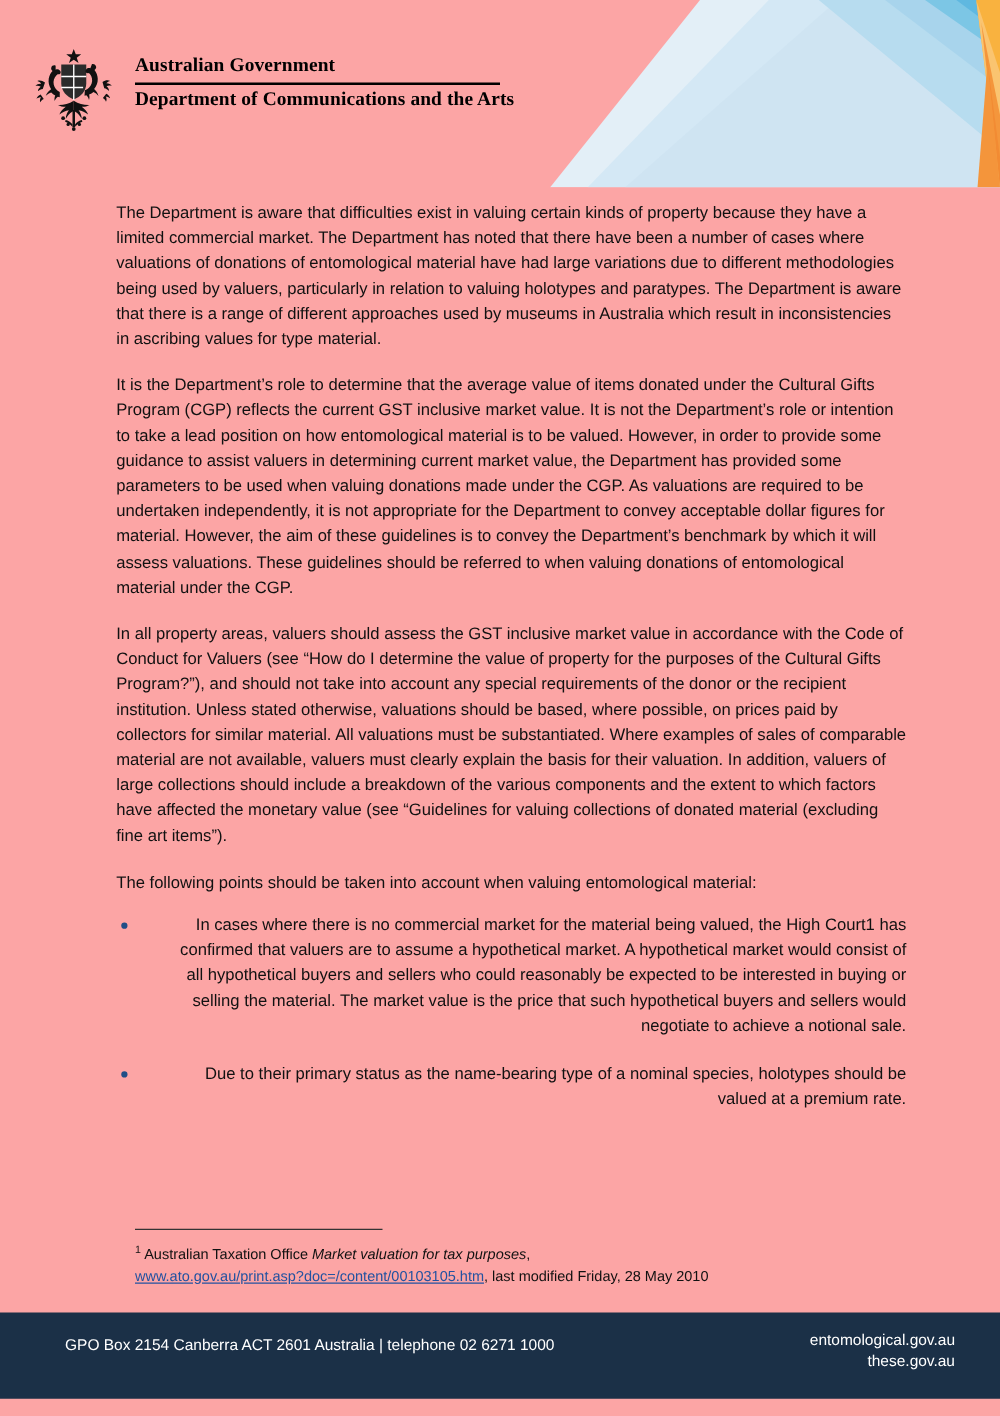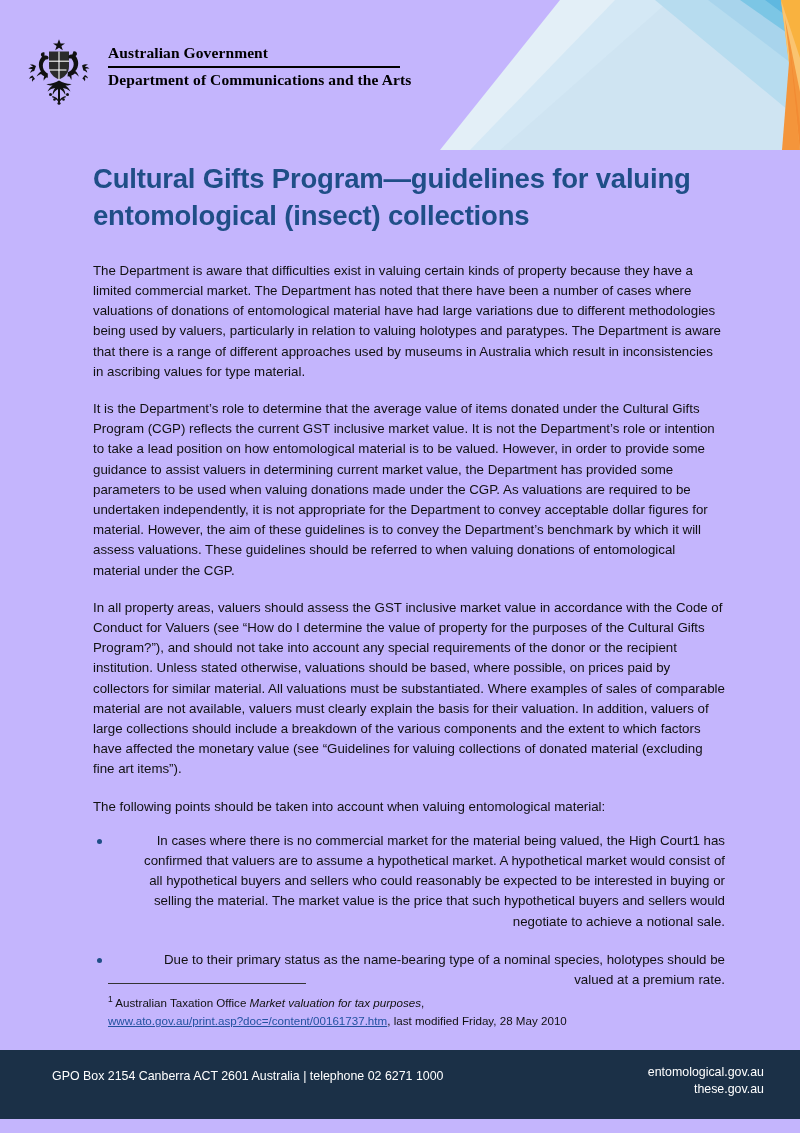--- a/index.html
+++ b/index.html
@@ -16,7 +16,7 @@
     position: relative;
     width: 800px;
     height: 1133px;
-    background: #c4b5fd;
+    background: #fca5a5;
     overflow: hidden;
   }
 

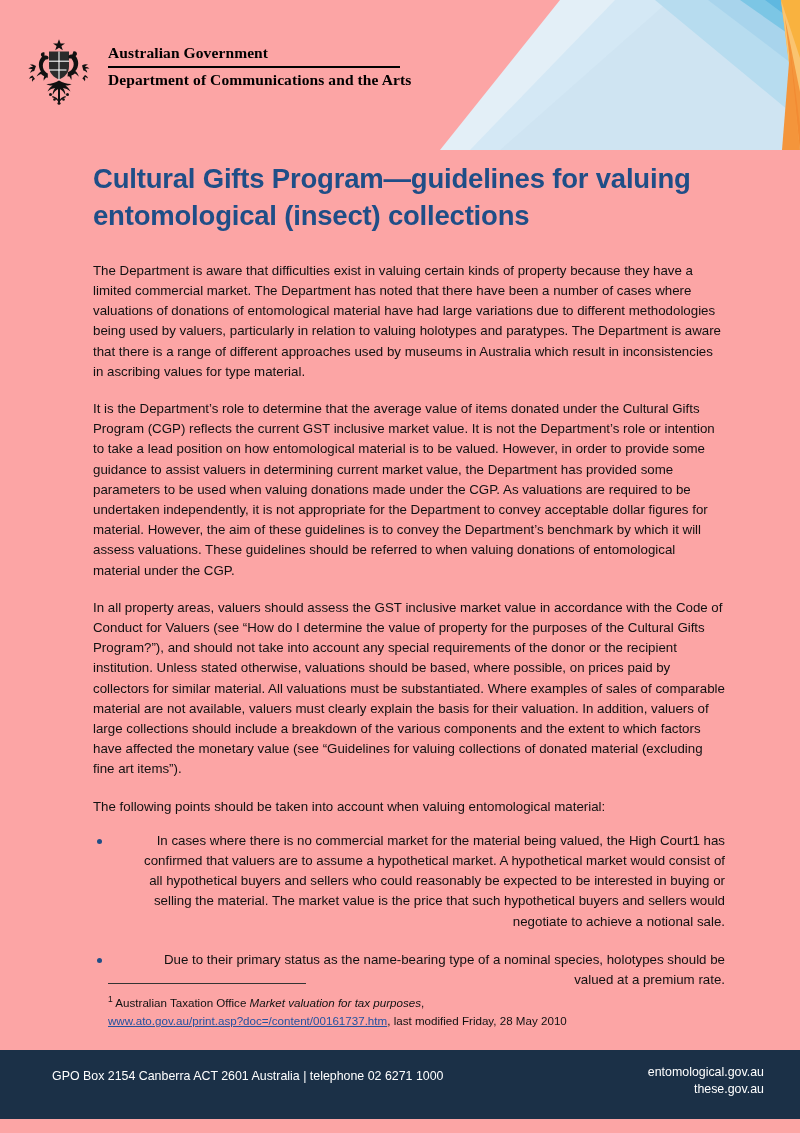--- a/index.html
+++ b/index.html
@@ -247,7 +247,6 @@
 
   <div class="content">
 
-    <h1 class="doc-title">Cultural Gifts Program—guidelines for valuing entomological (insect) collections</h1>
 
     <p class="body-text">The Department is aware that difficulties exist in valuing certain kinds of property because they have a limited commercial market. The Department has noted that there have been a number of cases where valuations of donations of entomological material have had large variations due to different methodologies being used by valuers, particularly in relation to valuing holotypes and paratypes. The Department is aware that there is a range of different approaches used by museums in Australia which result in inconsistencies in ascribing values for type material.</p>
     <p class="body-text">It is the Department’s role to determine that the average value of items donated under the Cultural Gifts Program (CGP) reflects the current GST inclusive market value. It is not the Department’s role or intention to take a lead position on how entomological material is to be valued. However, in order to provide some guidance to assist valuers in determining current market value, the Department has provided some parameters to be used when valuing donations made under the CGP. As valuations are required to be undertaken independently, it is not appropriate for the Department to convey acceptable dollar figures for material. However, the aim of these guidelines is to convey the Department’s benchmark by which it will assess valuations. These guidelines should be referred to when valuing donations of entomological material under the CGP.</p>

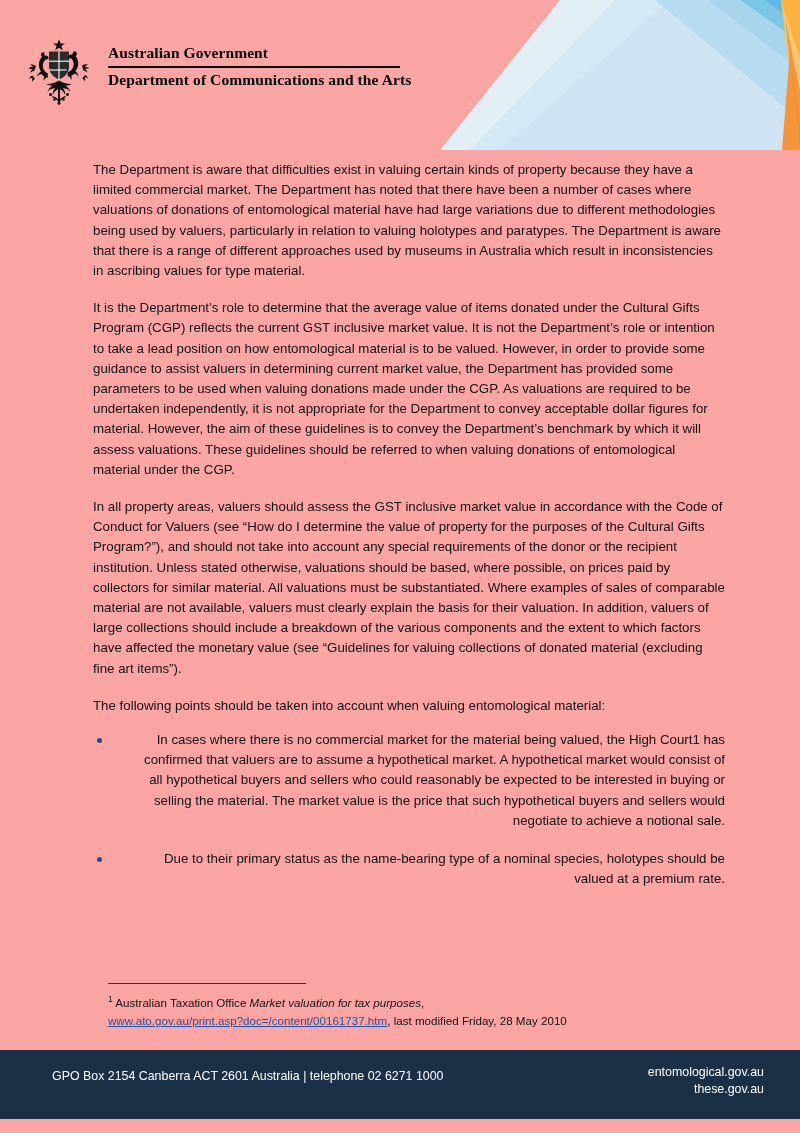--- a/index.html
+++ b/index.html
@@ -262,7 +262,7 @@
 
   <div class="footnote">
     <div class="footnote-rule"></div>
-    <div class="footnote-text"><sup>1</sup> <span>Australian Taxation Office </span><em>Market valuation for tax purposes</em><span>,</span><br><a class="footnote-link" href="#">www.ato.gov.au/print.asp?doc=/content/00161737.htm</a><span>, last modified Friday, 28 May 2010</span></div>
+    <div class="footnote-text"><sup>1</sup> <span>Australian Taxation Office </span><em>Market valuation for tax purposes</em><span>,</span><br><a class="footnote-link" href="#">www.ato.gov.au/print.asp?doc=/content/00103105.htm</a><span>, last modified Friday, 28 May 2010</span></div>
   </div>
 
   <div class="footer">

